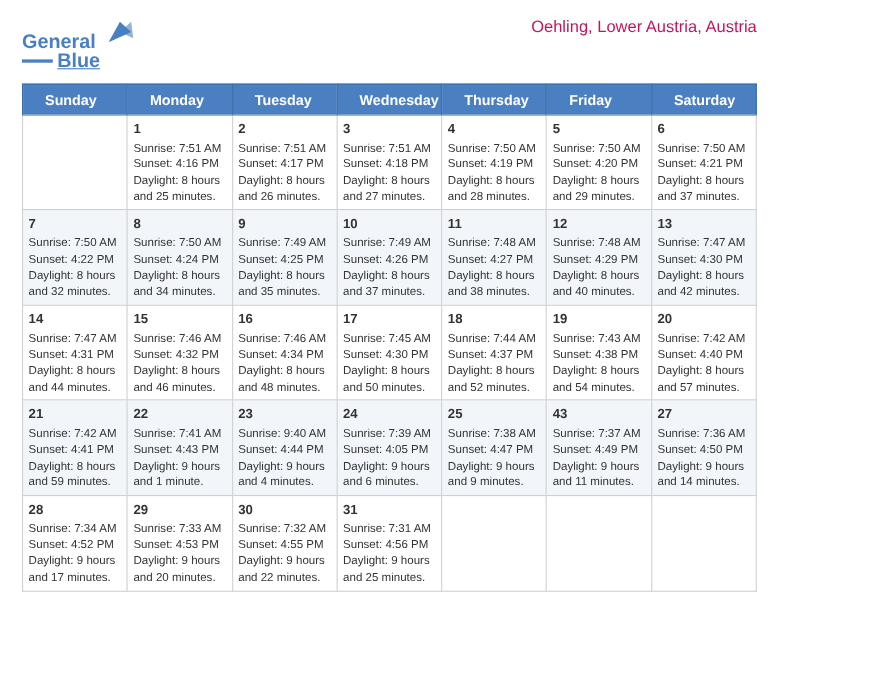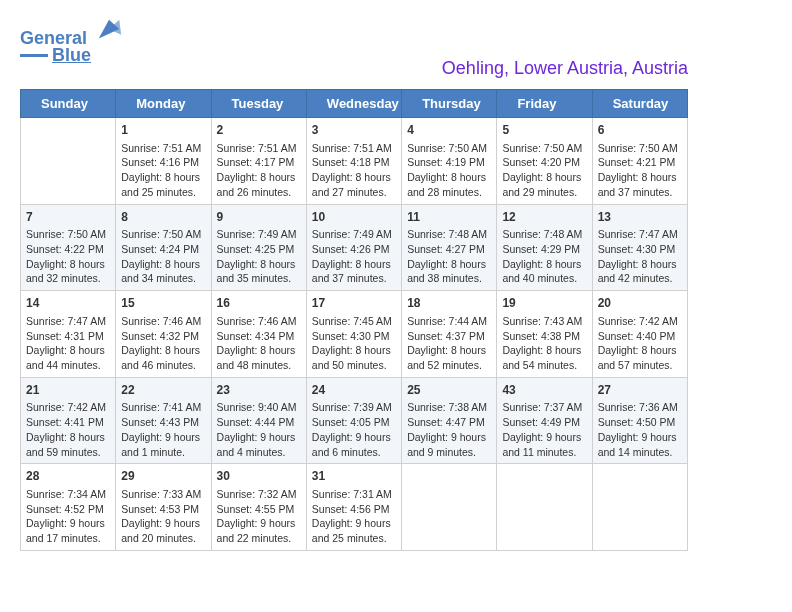--- a/index.html
+++ b/index.html
@@ -48,9 +48,8 @@
       line-height: 1.1;
     }
     .subtitle {
-      font-size: 18px;
-      color: #6d28d9;
-      margin-top: 42px;
+      font-size: 15px;
+      color: #be185d;
     }
     table {
       width: 100%;

